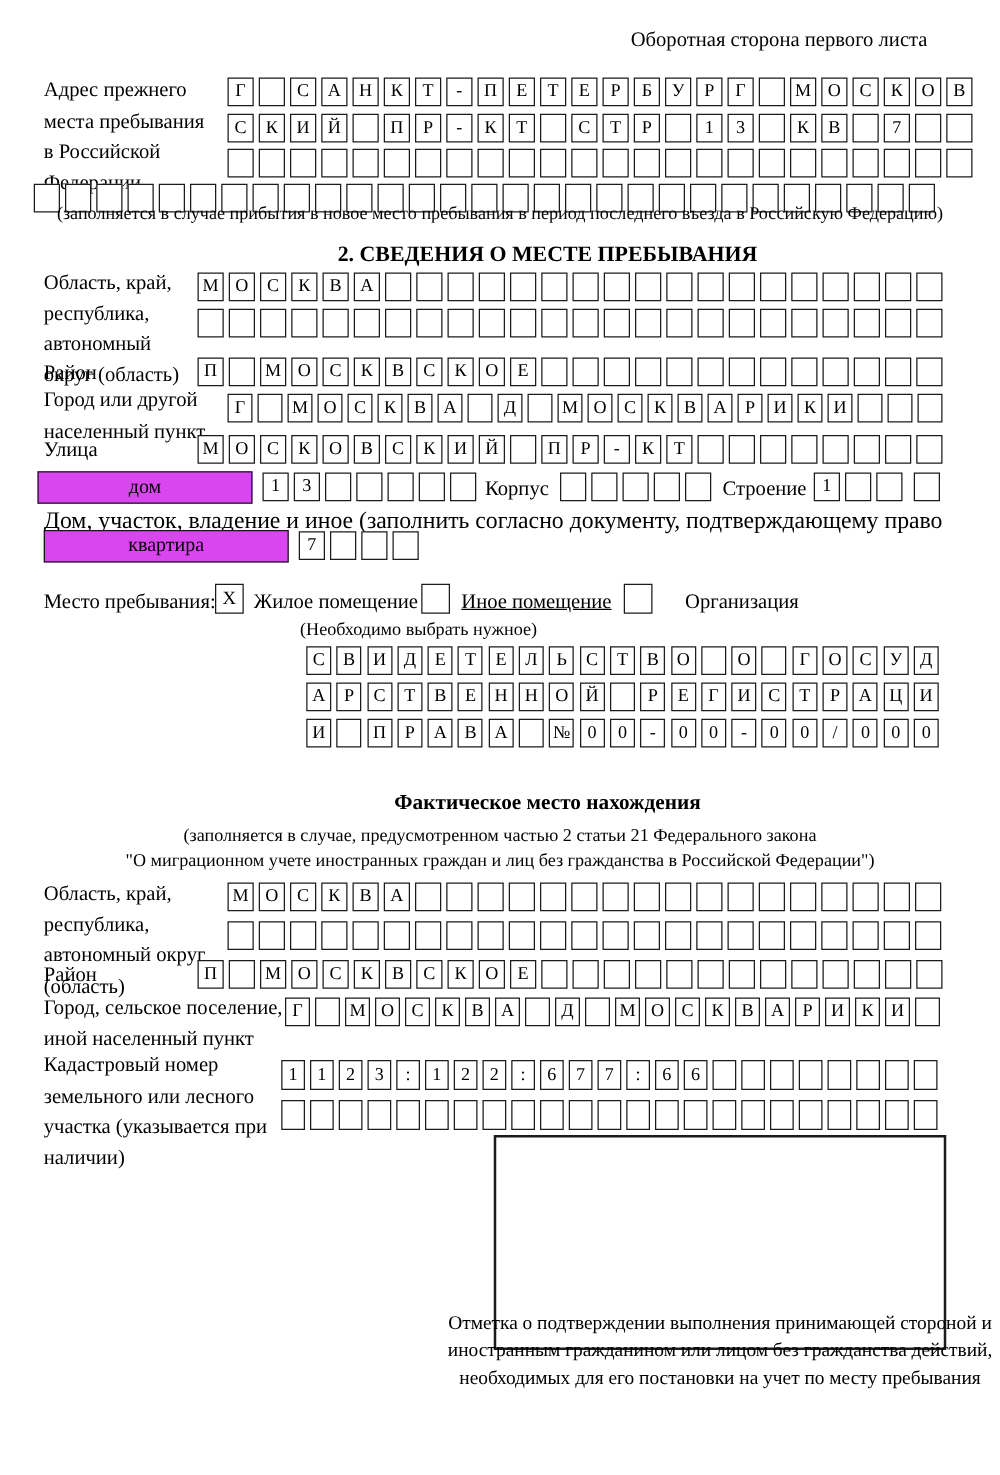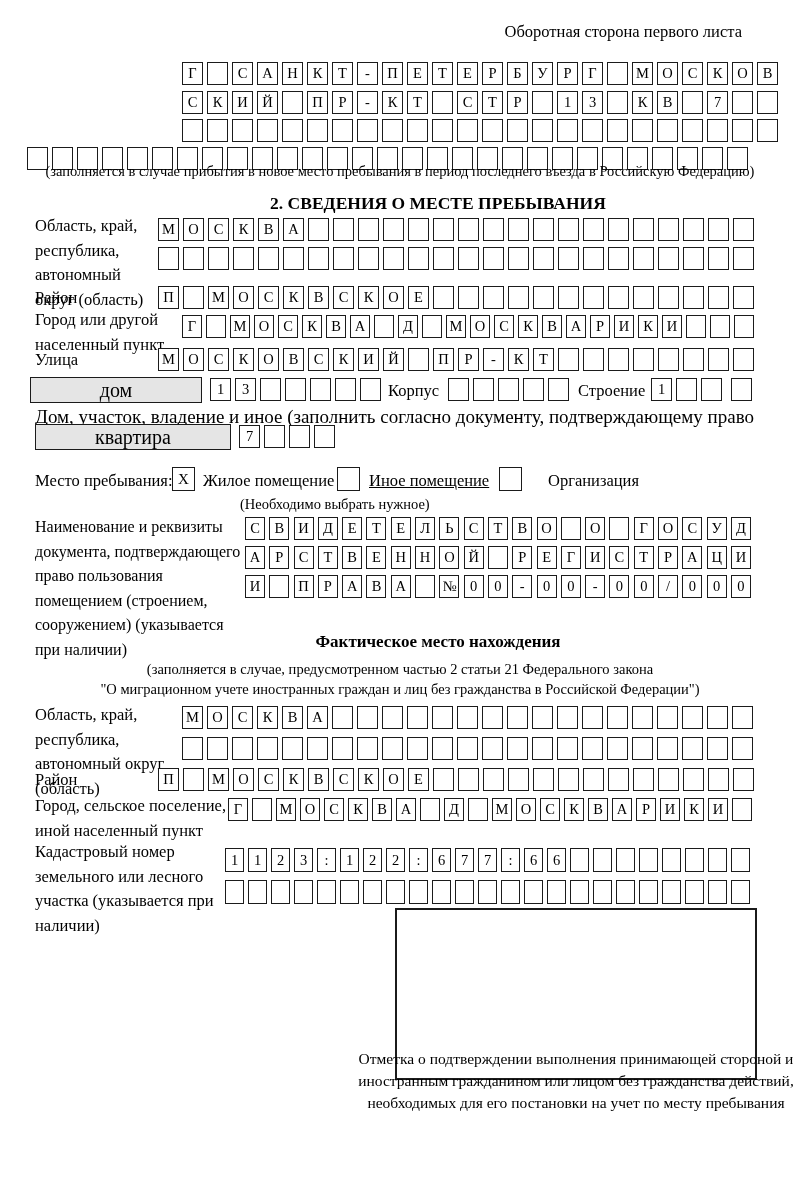--- a/index.html
+++ b/index.html
@@ -31,6 +31,7 @@
 
   <div class="abs lbl" style="top:20px;right:58px;">Оборотная сторона первого листа</div>
 
+  <div class="abs lbl" style="left:35px;top:60px;width:132px;">Адрес прежнего места пребывания в Российской Федерации</div>
   <div class="boxrow w21" style="left:182px;top:62px;">
       <span class="cell">Г</span>
       <span class="cell"></span>

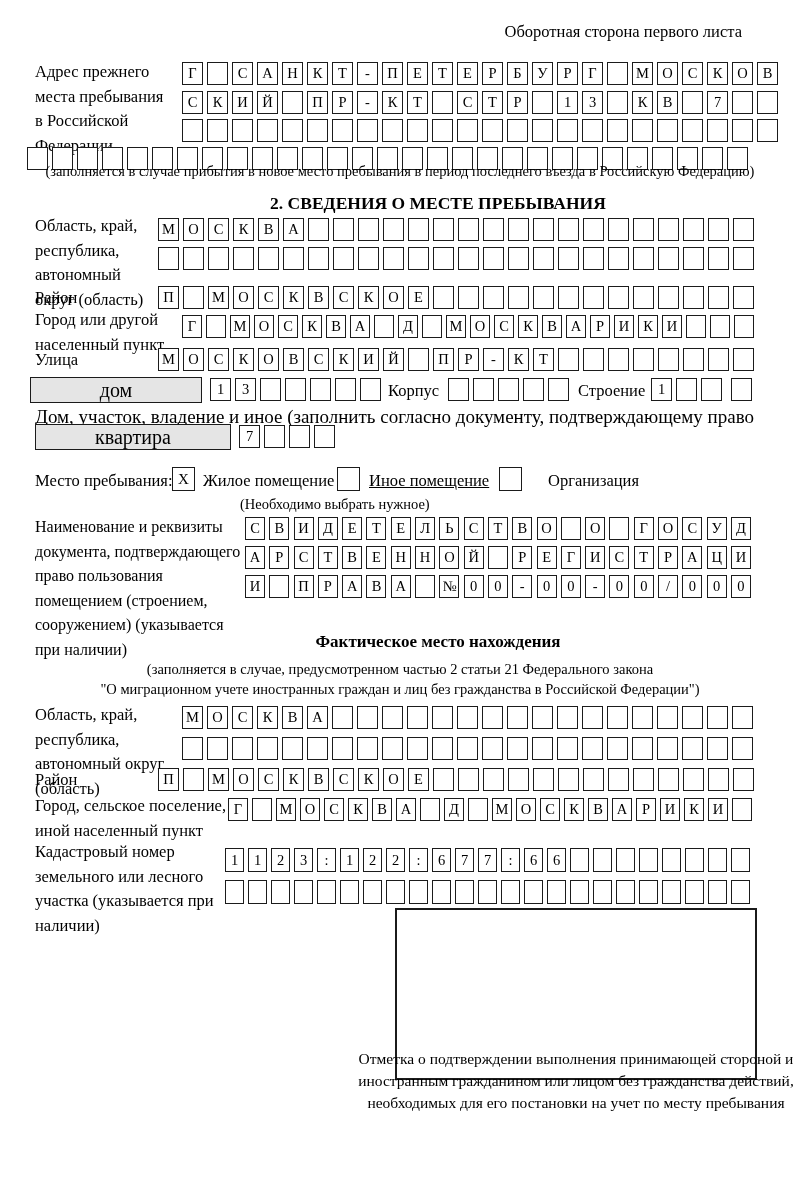--- a/index.html
+++ b/index.html
@@ -19,7 +19,7 @@
   .w19 .cell{width:19px;height:24px;}
   .g43{gap:4.3px;}
   .fieldbox{position:absolute;border:1.8px solid #1b1b1b;box-sizing:border-box;
-        display:flex;align-items:center;justify-content:center;font-size:20px;background:#e5e5e5;text-align:center;}
+        display:flex;align-items:center;justify-content:center;font-size:16px;background:#d946ef;text-align:center;}
   .cb{position:absolute;width:23px;height:24px;border:1.8px solid #1b1b1b;box-sizing:border-box;
         display:flex;align-items:center;justify-content:center;font-size:15px;}
   .bigbox{position:absolute;border:2px solid #1b1b1b;box-sizing:border-box;background:#fff;}

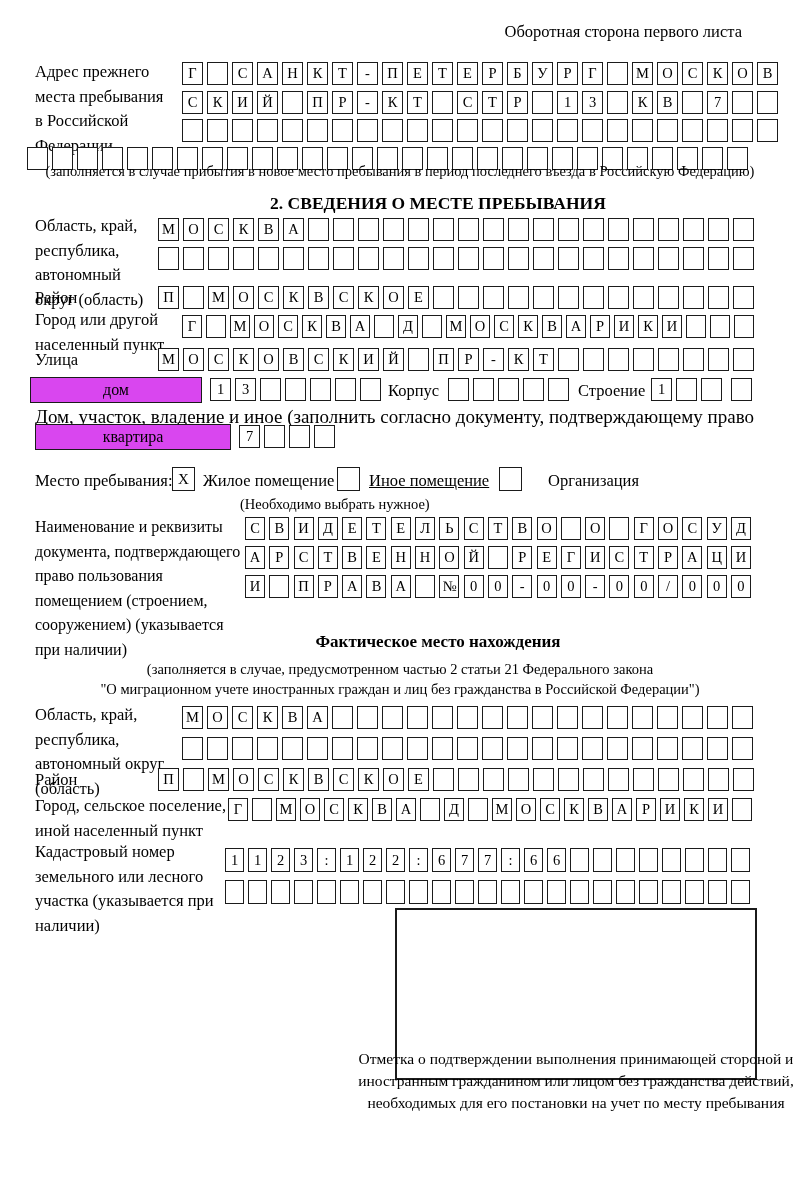--- a/index.html
+++ b/index.html
@@ -329,7 +329,6 @@
   <div class="abs lbl" style="left:548px;top:469px;">Организация</div>
   <div class="abs small" style="left:240px;top:496px;">(Необходимо выбрать нужное)</div>
 
-  <div class="abs" style="left:35px;top:515px;width:206px;font-size:16px;line-height:24.5px;">Наименование и реквизиты документа, подтверждающего право пользования помещением (строением, сооружением) (указывается при наличии)</div>
   <div class="boxrow g43" style="left:245px;top:517px;">
       <span class="cell">С</span>
       <span class="cell">В</span>

